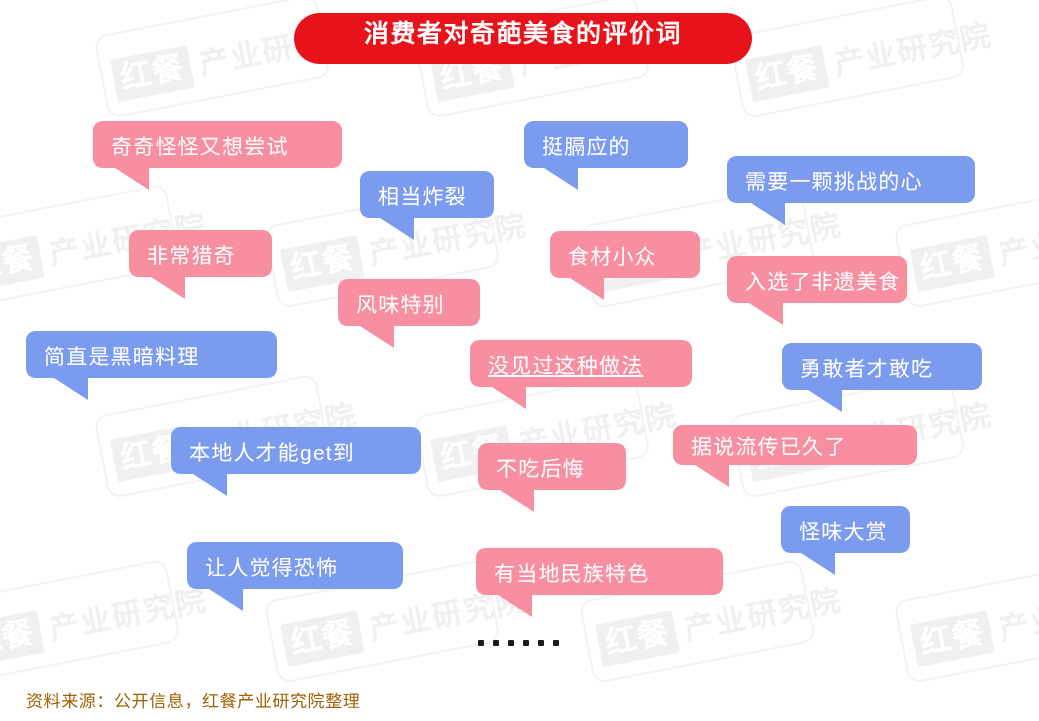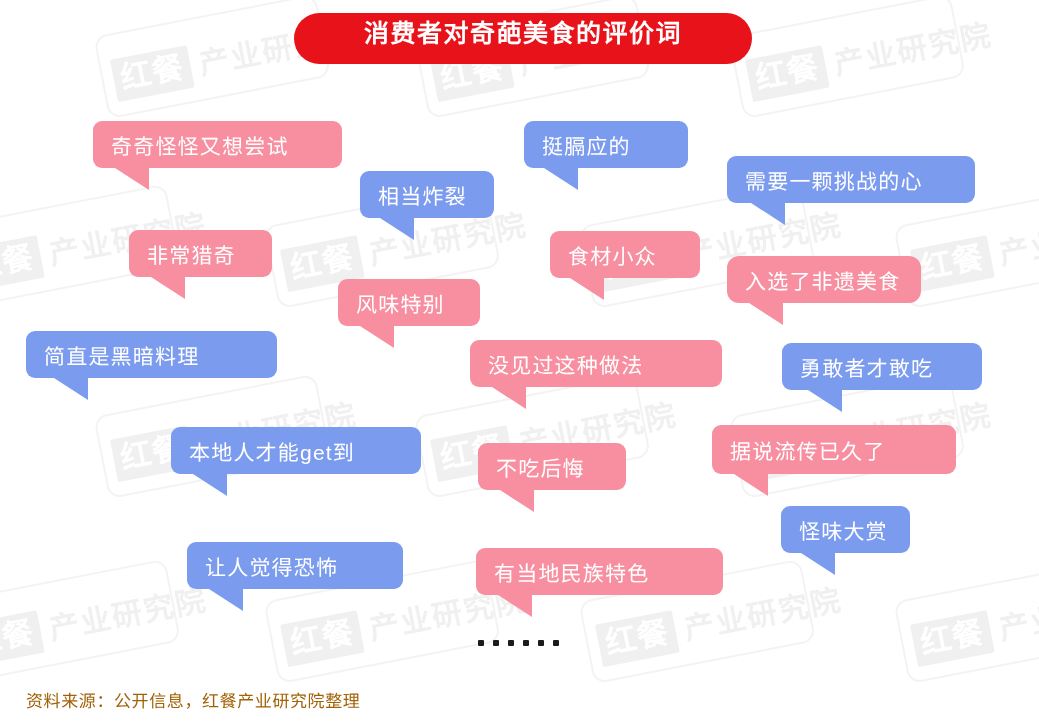--- a/index.html
+++ b/index.html
@@ -254,7 +254,7 @@
         <span>食材小众</span>
         <span class="tail" style="left: 20px;"></span>
       </div>
-      <div class="bubble pink" style="left: 727px; top: 256px; width: 194px; height: 47px; border-radius: 12px;">
+      <div class="bubble pink" style="left: 727px; top: 256px; width: 180px; height: 47px;">
         <span>入选了非遗美食</span>
         <span class="tail" style="left: 22px;"></span>
       </div>

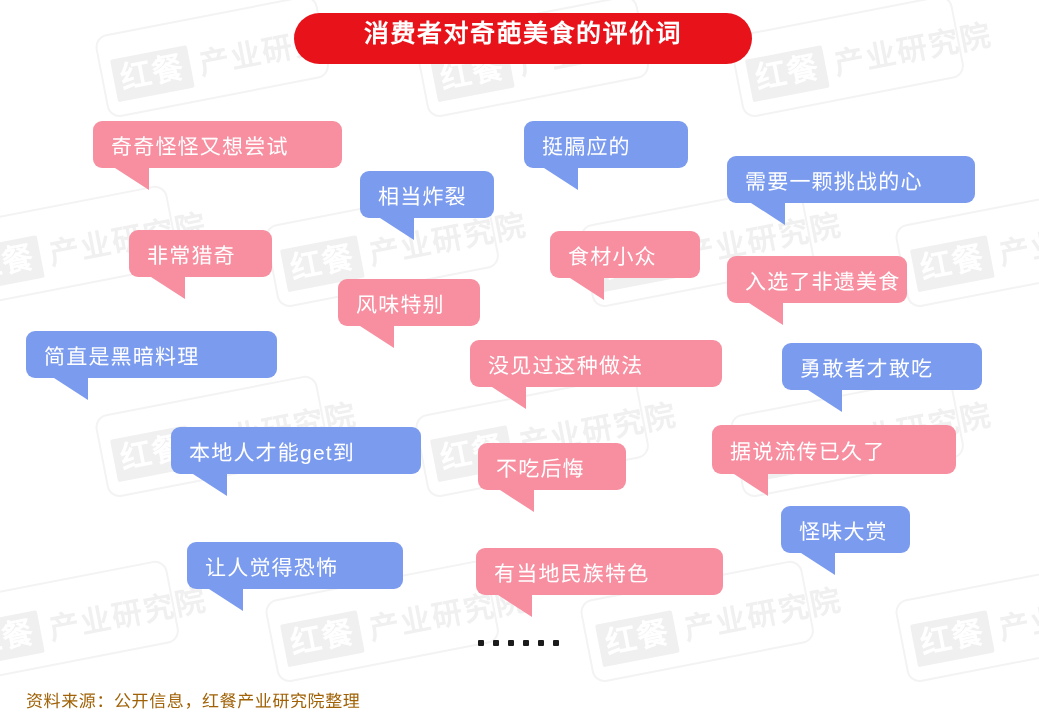--- a/index.html
+++ b/index.html
@@ -266,7 +266,7 @@
         <span>简直是黑暗料理</span>
         <span class="tail" style="left: 28px;"></span>
       </div>
-      <div class="bubble pink" style="left: 470px; top: 340px; width: 252px; height: 47px;">
+      <div class="bubble pink" style="left: 470px; top: 340px; width: 222px; height: 47px; text-decoration: underline;">
         <span>没见过这种做法</span>
         <span class="tail" style="left: 22px;"></span>
       </div>

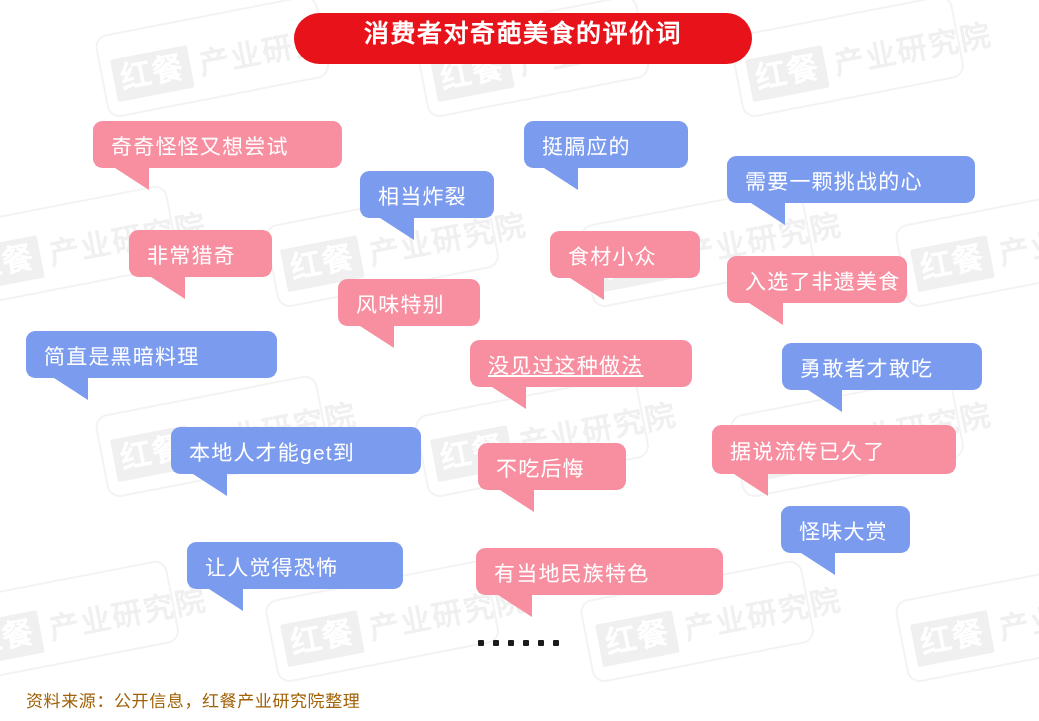--- a/index.html
+++ b/index.html
@@ -278,7 +278,7 @@
         <span>本地人才能get到</span>
         <span class="tail" style="left: 22px;"></span>
       </div>
-      <div class="bubble pink" style="left: 673px; top: 425px; width: 244px; height: 49px; margin-left: 39px;">
+      <div class="bubble pink" style="left: 673px; top: 425px; width: 244px; height: 40px;">
         <span>据说流传已久了</span>
         <span class="tail" style="left: 22px;"></span>
       </div>

